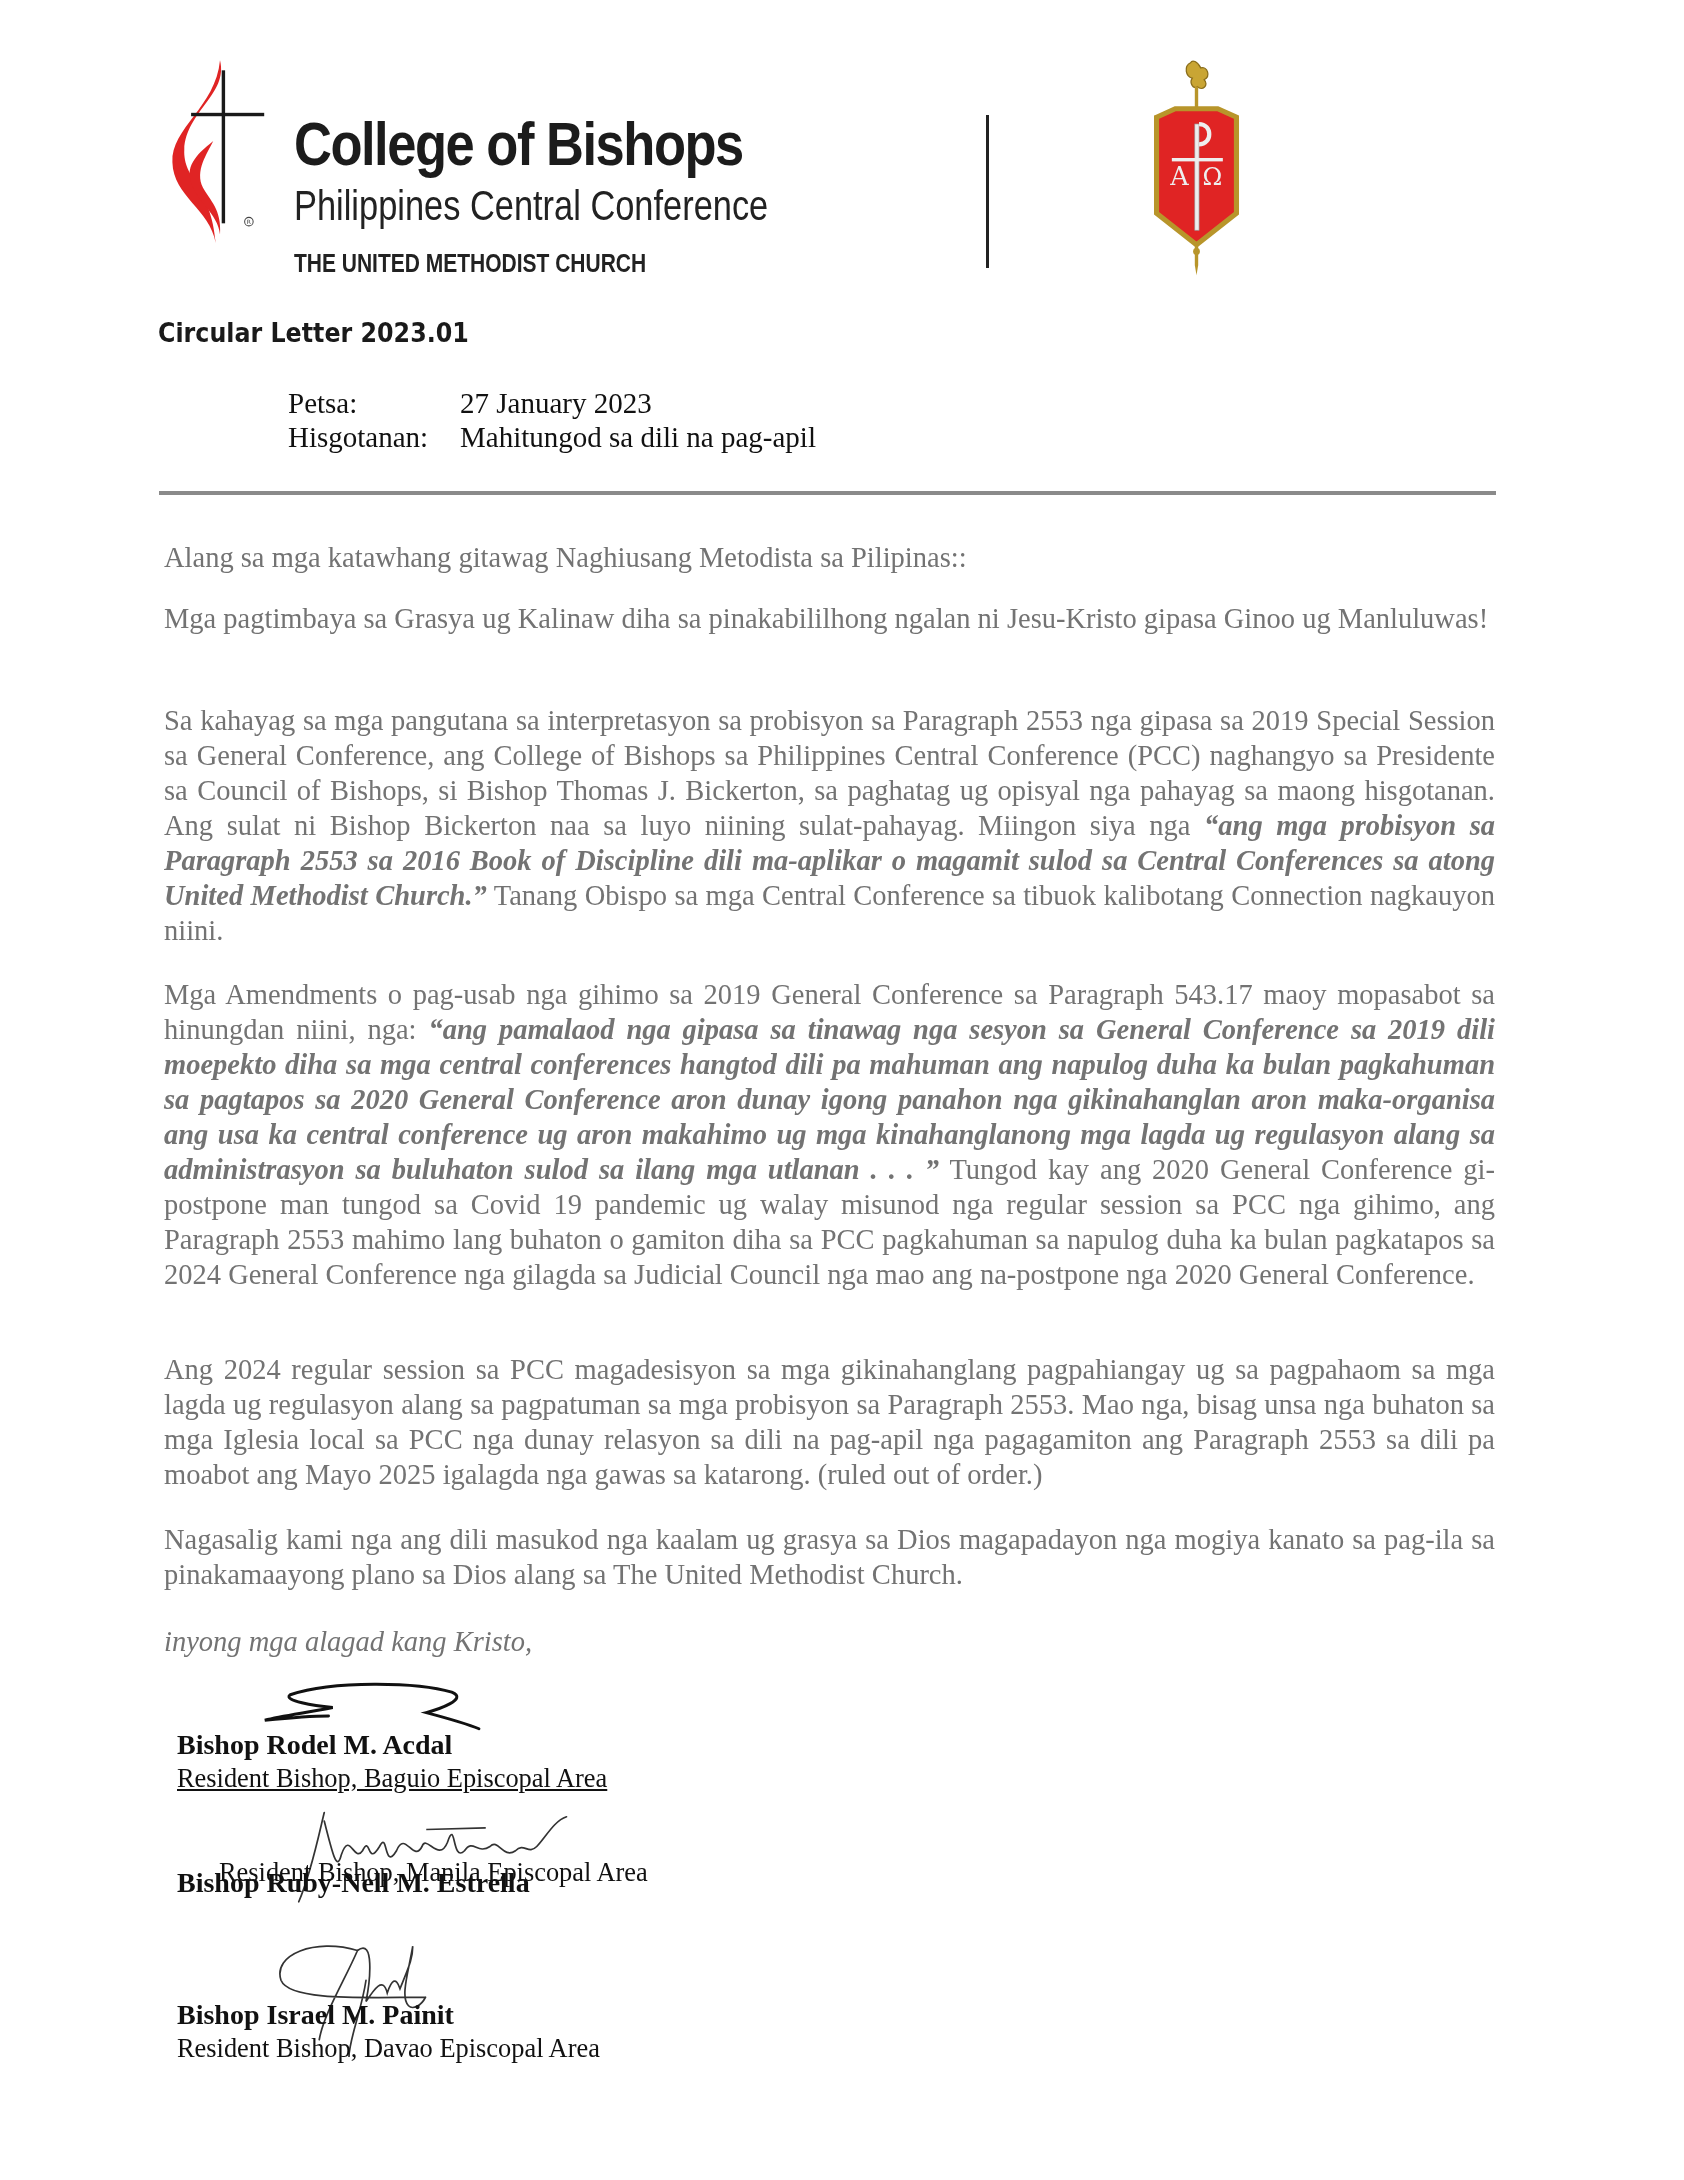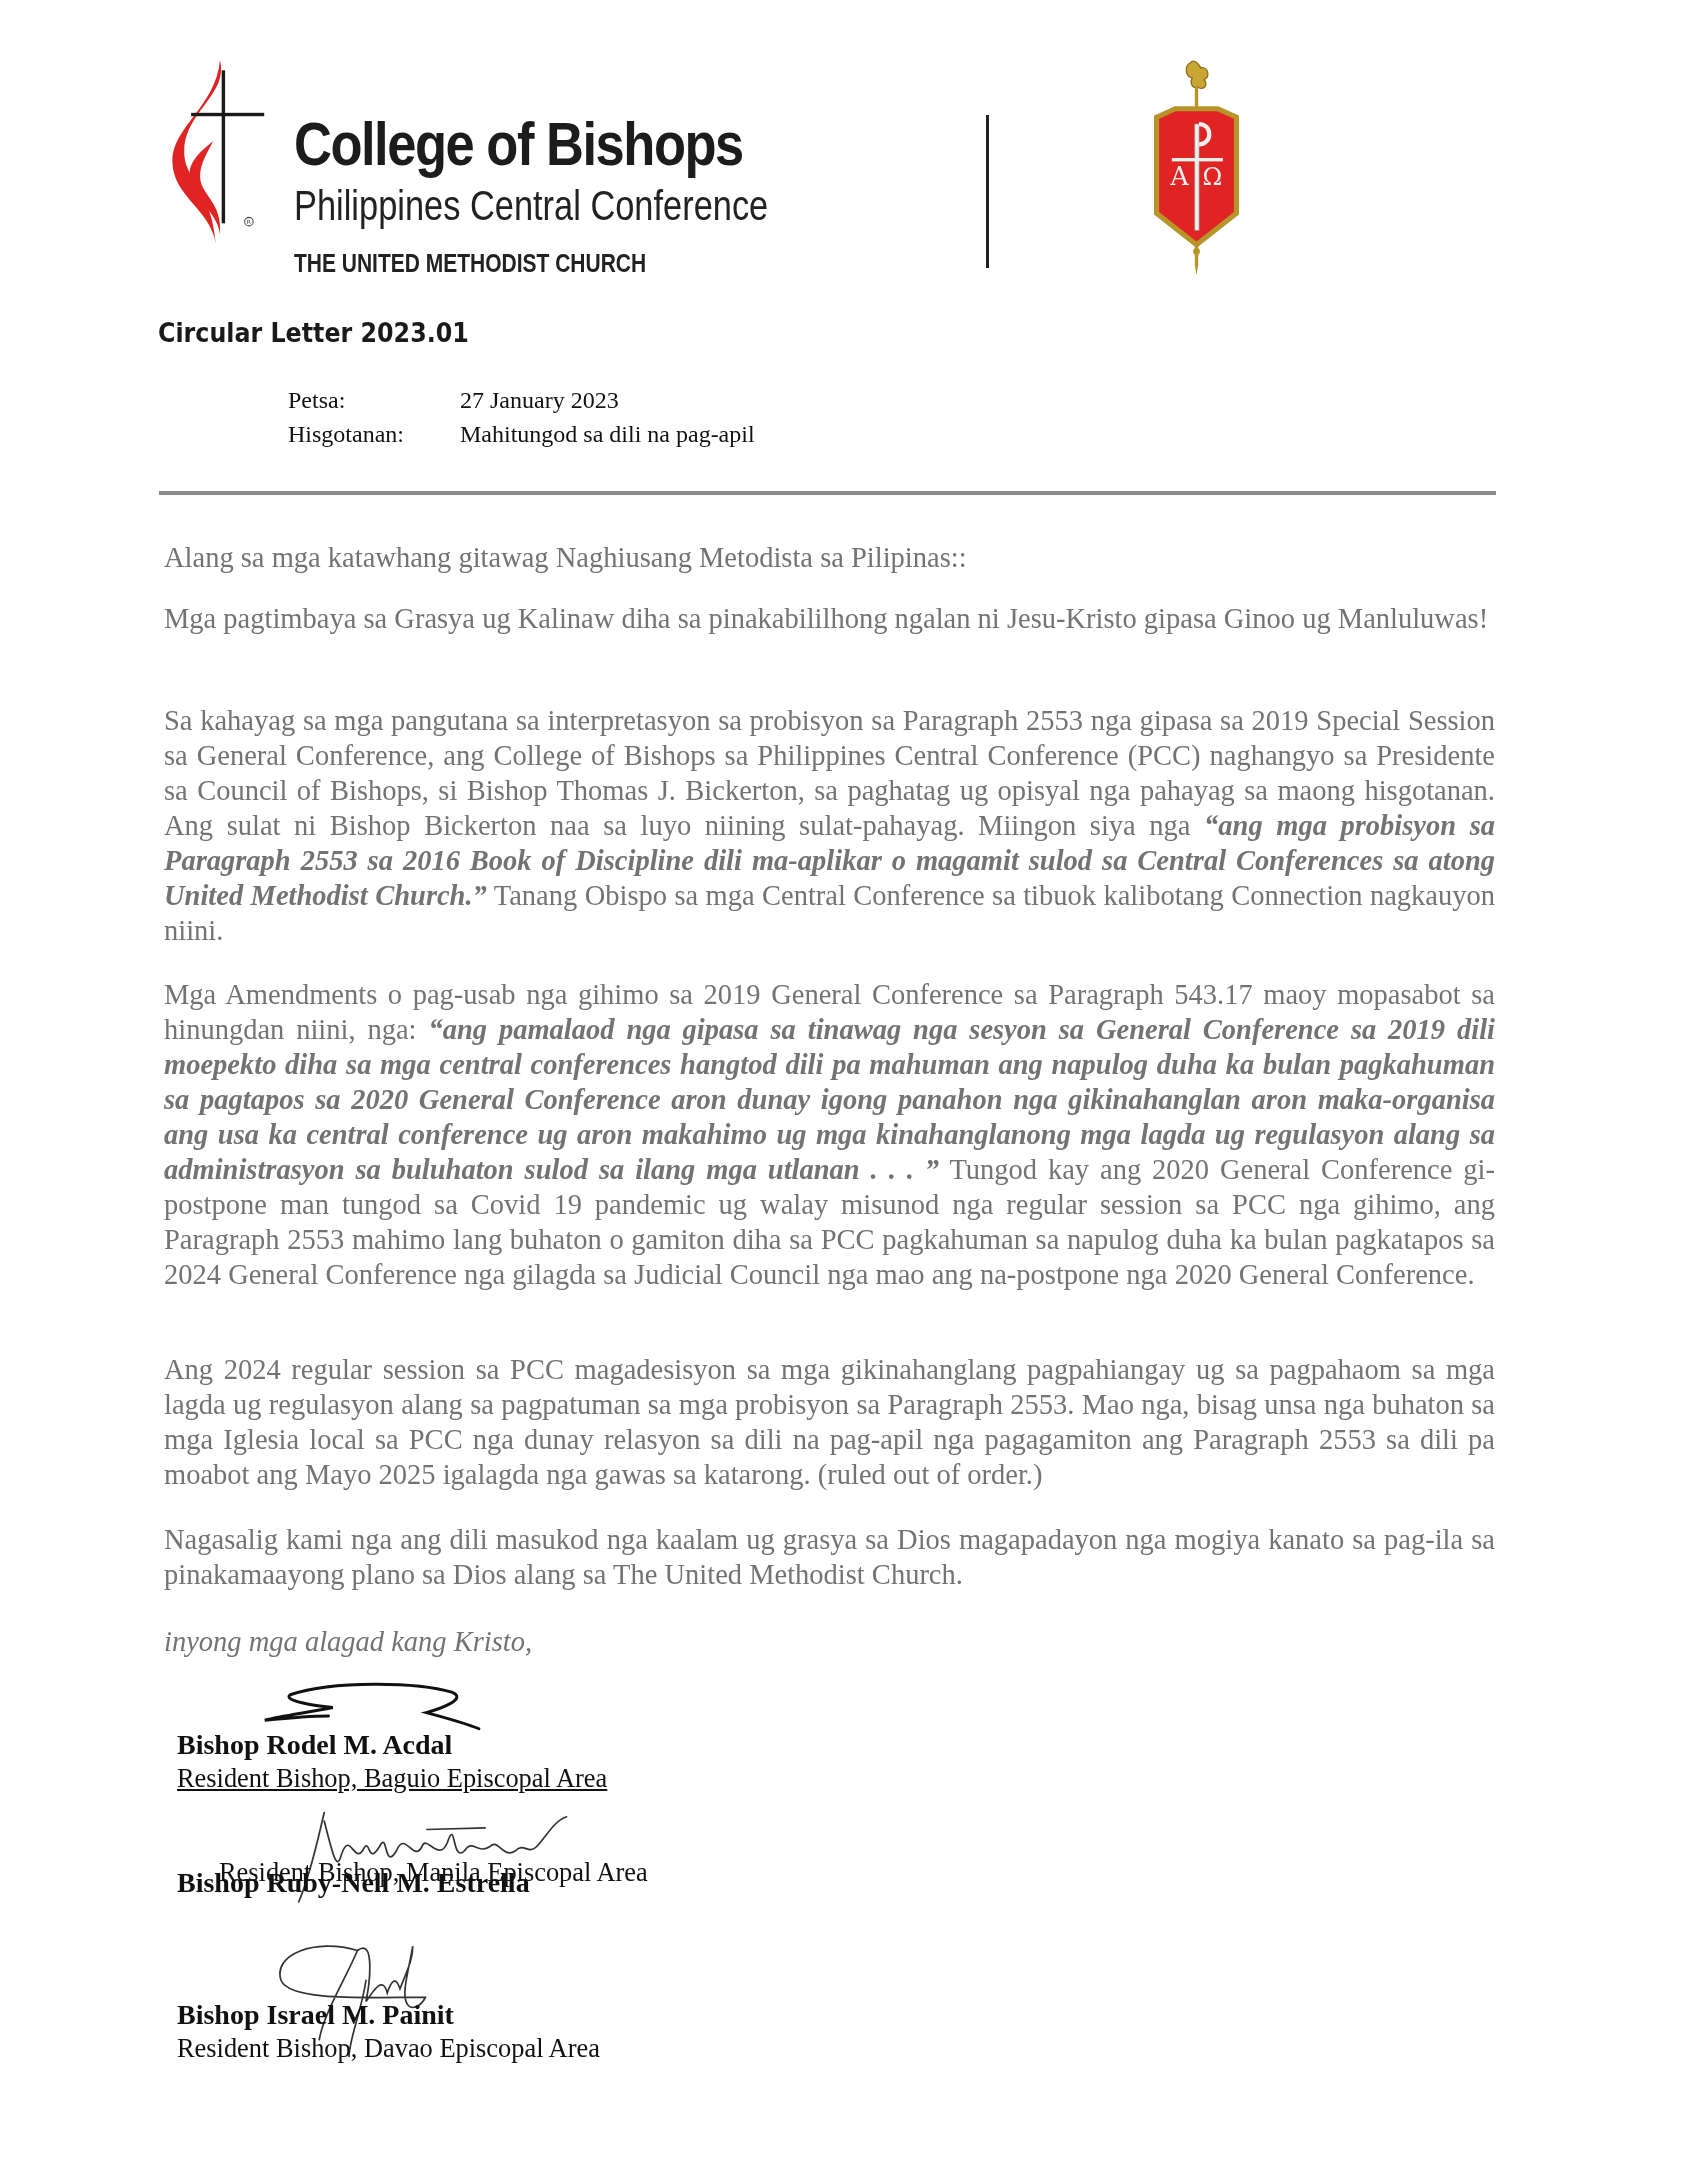--- a/index.html
+++ b/index.html
@@ -15,7 +15,7 @@
 
     .circular { left: 158px; top: 317px; font-family: "DejaVu Sans", sans-serif; font-weight: bold; font-size: 27px; transform: scaleX(0.88); transform-origin: left top; color: #1a1a1a; white-space: nowrap; }
 
-    .meta { font-family: "Liberation Serif", serif; font-size: 24px; white-space: nowrap; }
+    .meta { font-family: "Liberation Serif", serif; font-size: 29px; white-space: nowrap; }
     .meta-label { left: 288px; }
     .meta-value { left: 460px; font-weight: normal; }
     .row1 { top: 387px; }

